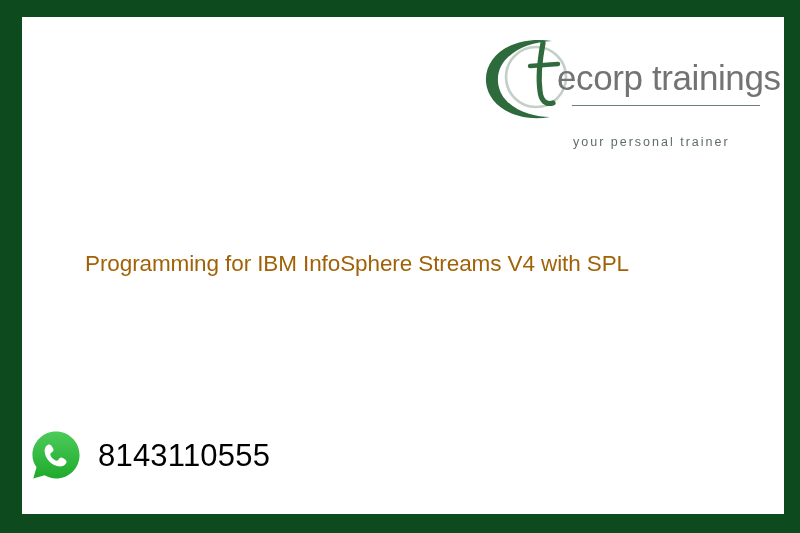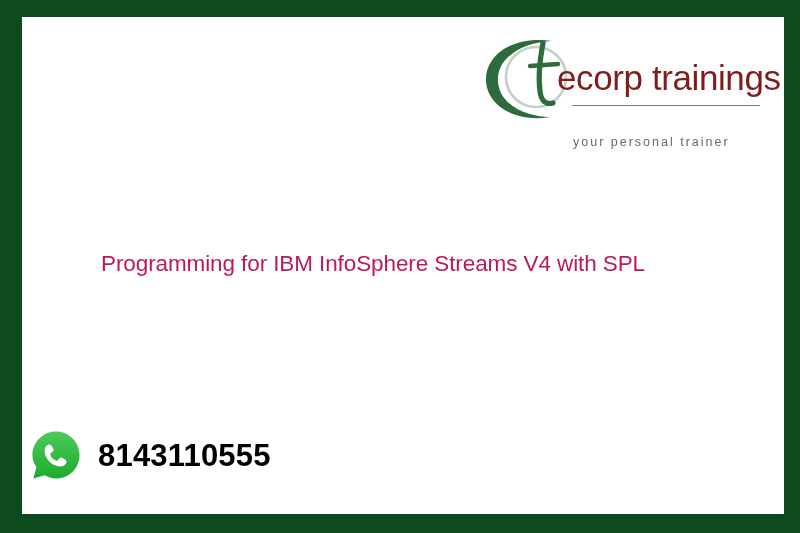--- a/index.html
+++ b/index.html
@@ -56,7 +56,7 @@
     font-size: 35px;
     font-weight: 400;
     letter-spacing: -0.4px;
-    color: #7f1d1d;
+    color: #737373;
     white-space: nowrap;
     line-height: 1;
   }

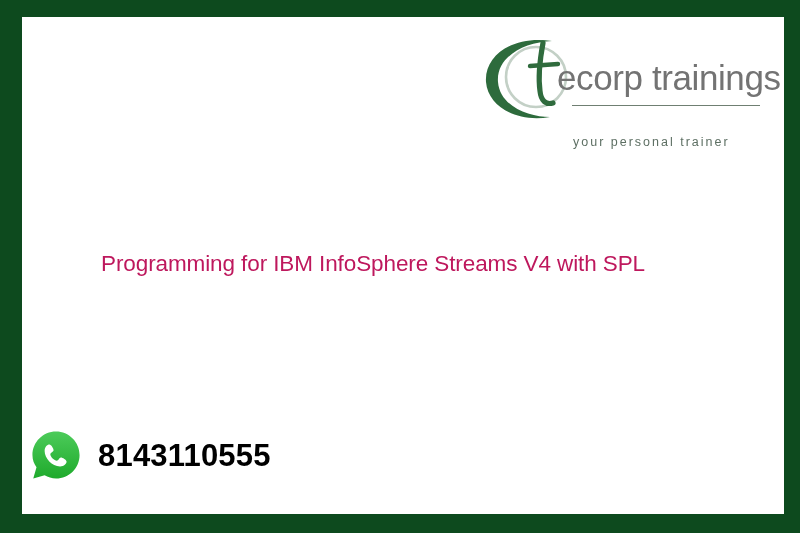--- a/index.html
+++ b/index.html
@@ -85,13 +85,13 @@
   
   .title {
     position: absolute;
-    left: 79px;
+    left: 63px;
     top: 232px;
     width: 660px;
     font-family: "Liberation Sans", sans-serif;
     font-size: 22.5px;
     font-weight: 400;
-    color: #be185d;
+    color: #a16207;
     line-height: 1.3;
     letter-spacing: -0.1px;
   }

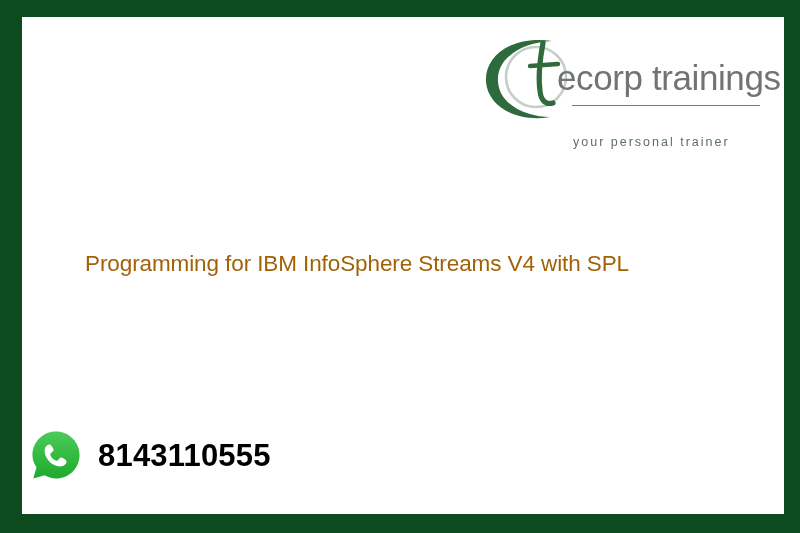--- a/index.html
+++ b/index.html
@@ -114,7 +114,7 @@
   .phone {
     font-family: "Liberation Sans", sans-serif;
     font-size: 31px;
-    font-weight: 700;
+    font-weight: 400;
     color: #000000;
     letter-spacing: 0.2px;
     line-height: 1;

